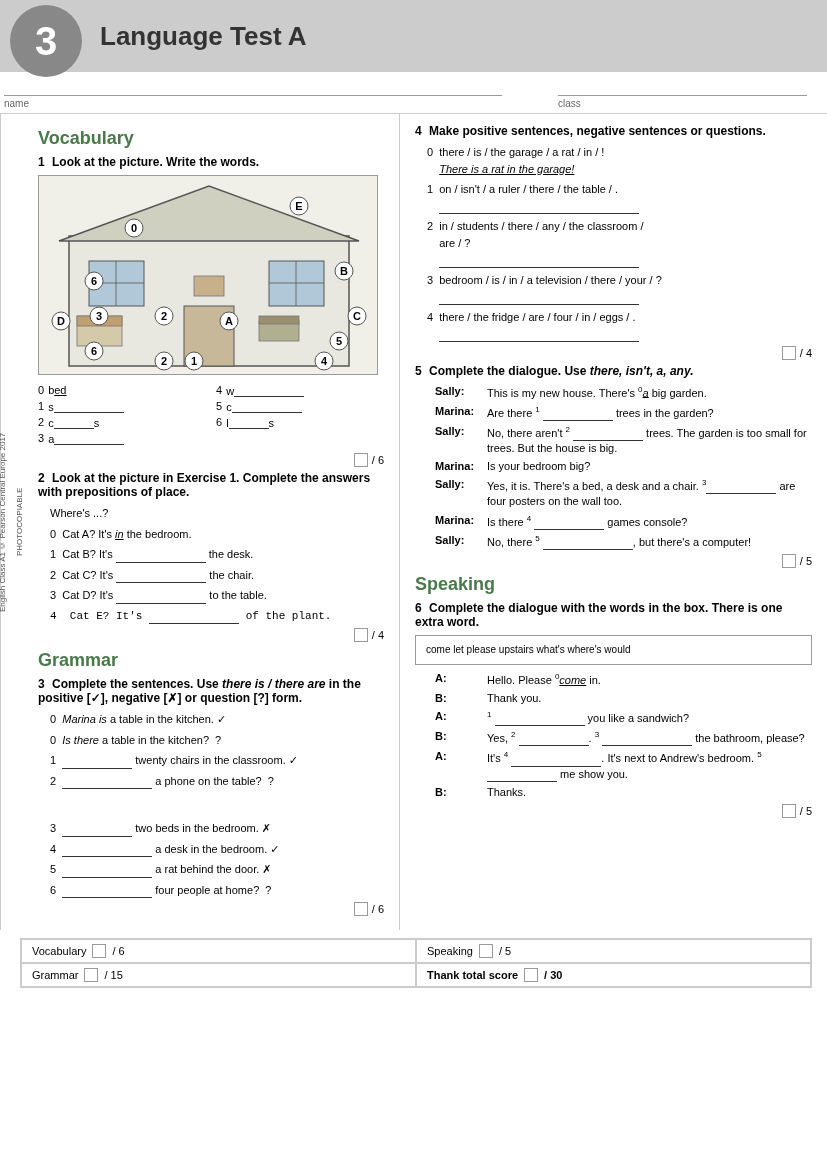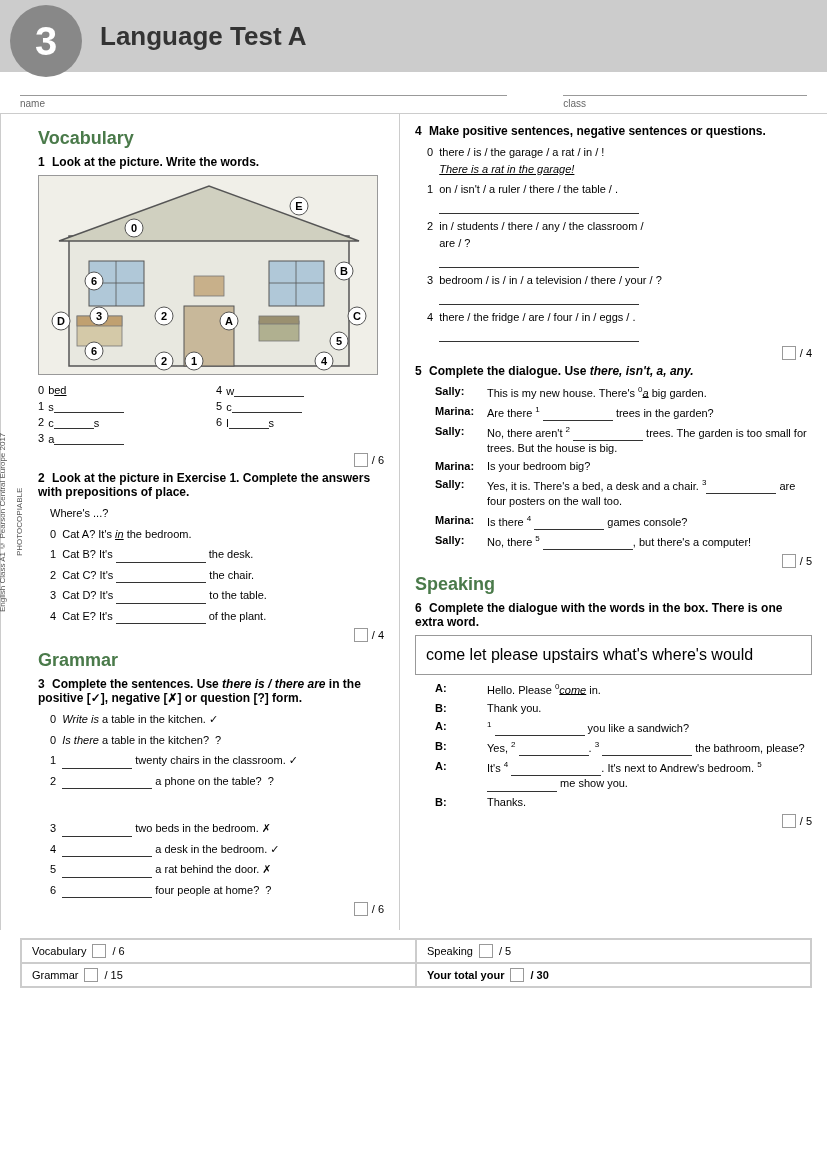--- a/index.html
+++ b/index.html
@@ -49,7 +49,7 @@
     
     .name-row {
       display: flex;
-      padding: 8px 20px 4px 20px;
+      padding: 8px 20px 4px 4px;
       border-bottom: 1px solid #ccc;
       gap: 56px;
     }

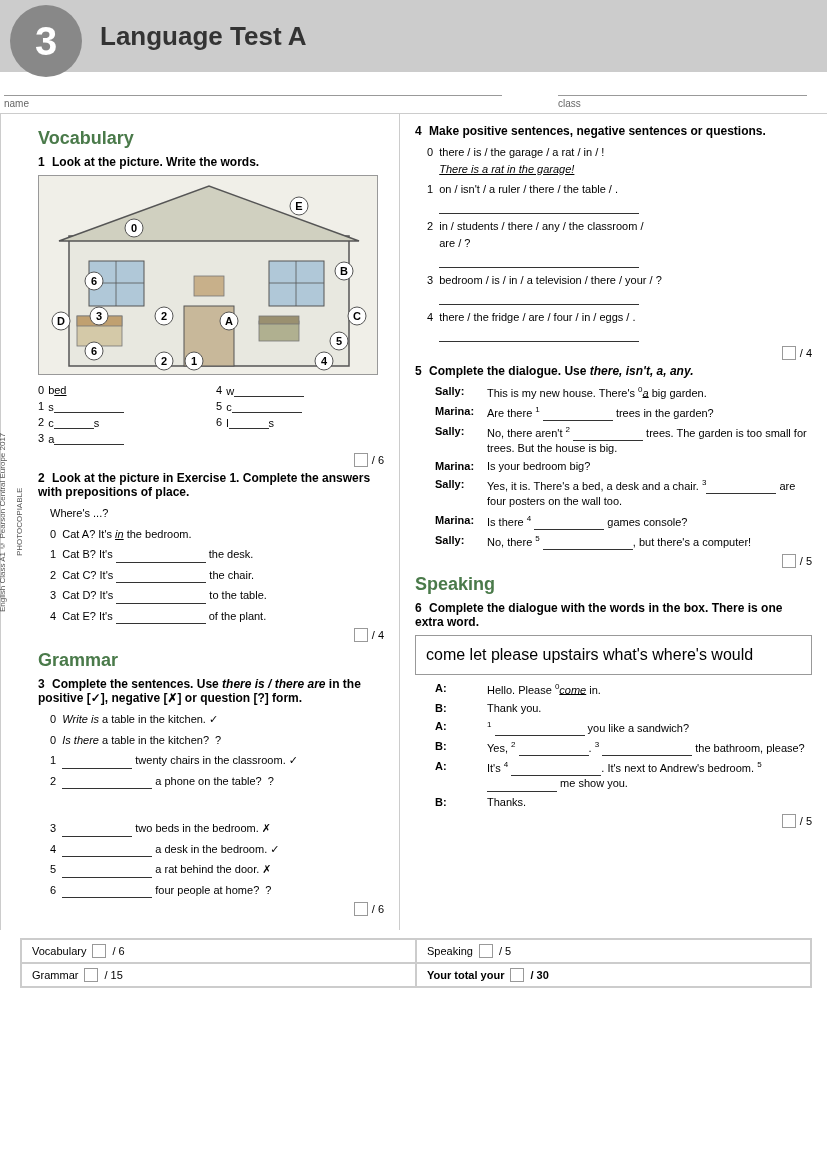--- a/index.html
+++ b/index.html
@@ -348,7 +348,7 @@
         <div class="ex-item" style="padding-left:12px;">1 &nbsp;Cat B? It's <span class="blank-line blank-long"></span> the desk.</div>
         <div class="ex-item" style="padding-left:12px;">2 &nbsp;Cat C? It's <span class="blank-line blank-long"></span> the chair.</div>
         <div class="ex-item" style="padding-left:12px;">3 &nbsp;Cat D? It's <span class="blank-line blank-long"></span> to the table.</div>
-        <div class="ex-item" style="padding-left:12px;">4 &nbsp;Cat E? It's <span class="blank-line blank-long"></span> of the plant.</div>
+        <div class="ex-item" style="padding-left:12px;font-family:Liberation Mono, monospace;">4 &nbsp;Cat E? It's <span class="blank-line blank-long"></span> of the plant.</div>
 
         <div class="score-box">
           <span class="score-square"></span>

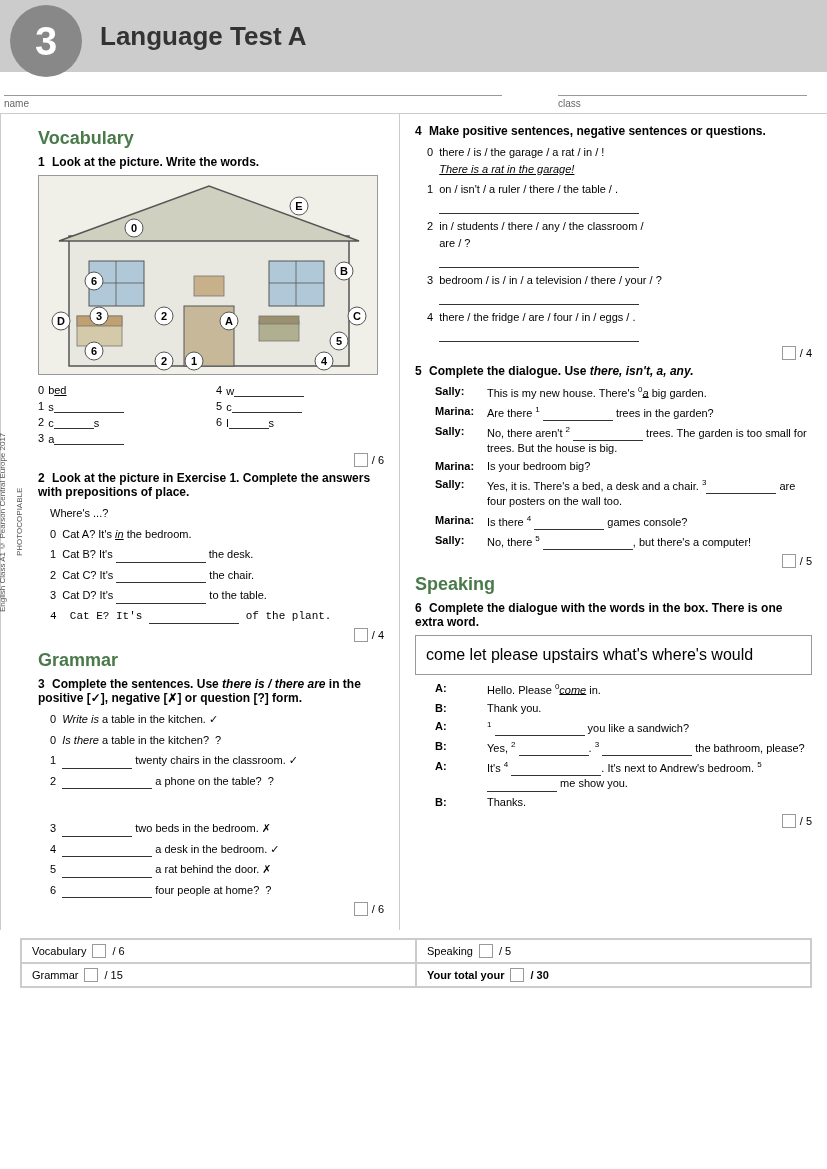--- a/index.html
+++ b/index.html
@@ -166,7 +166,7 @@
       border: 1px solid #999;
       padding: 6px 10px;
       margin: 6px 0;
-      font-size: 16px;
+      font-size: 10px;
       line-height: 1.6;
       background: #fff;
     }

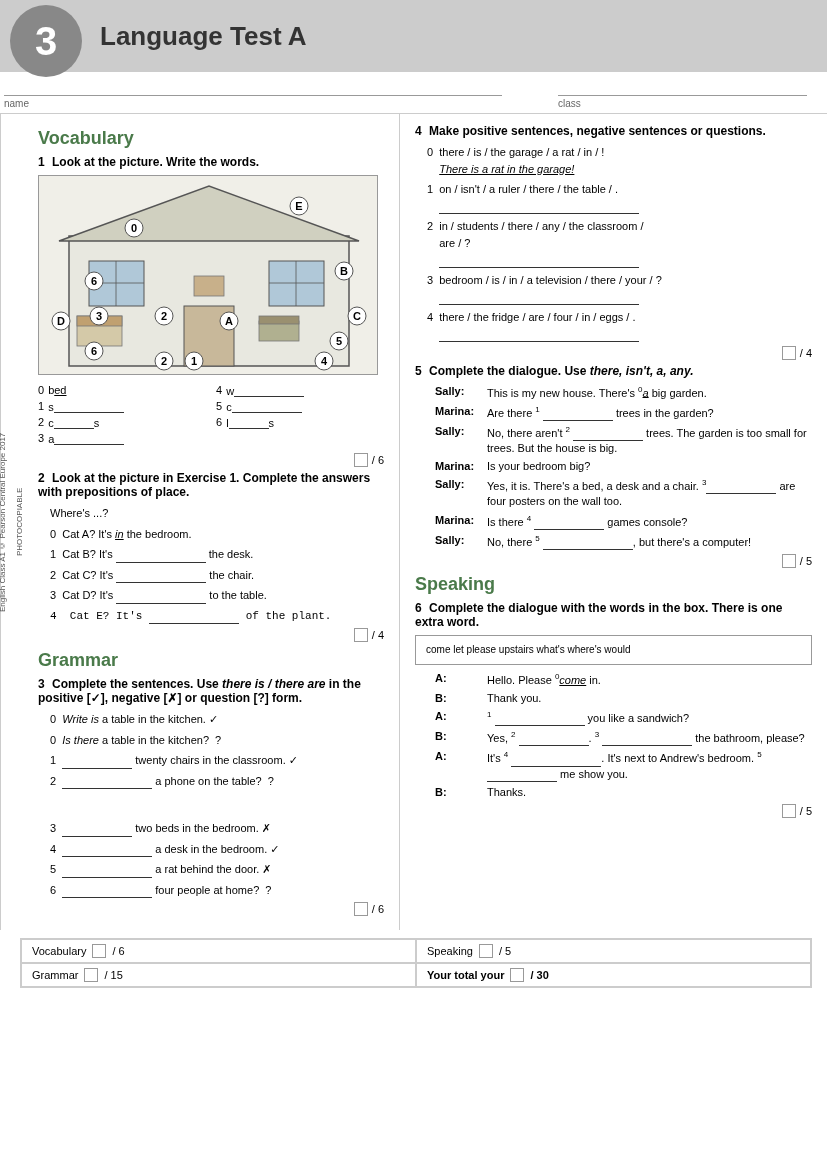--- a/index.html
+++ b/index.html
@@ -362,7 +362,7 @@
             <span>Complete the sentences. Use <strong><em>there is / there are</em></strong> in the positive [✓], negative [✗] or question [?] form.</span>
           </div>
 
-          <div class="ex-item" style="padding-left:12px;">0 &nbsp;<em>Write is</em> a table in the kitchen. ✓</div>
+          <div class="ex-item" style="padding-left:12px;">0 &nbsp;<em>Marina is</em> a table in the kitchen. ✓</div>
           <div class="ex-item" style="padding-left:12px;">0 &nbsp;<em>Is there</em> a table in the kitchen? &nbsp;?</div>
           <div class="ex-item" style="padding-left:12px;">1 &nbsp;<span class="blank-line blank-medium"></span> twenty chairs in the classroom. ✓</div>
           <div class="ex-item" style="padding-left:12px;">2 &nbsp;<span class="blank-line blank-long"></span> a phone on the table? &nbsp;?</div>

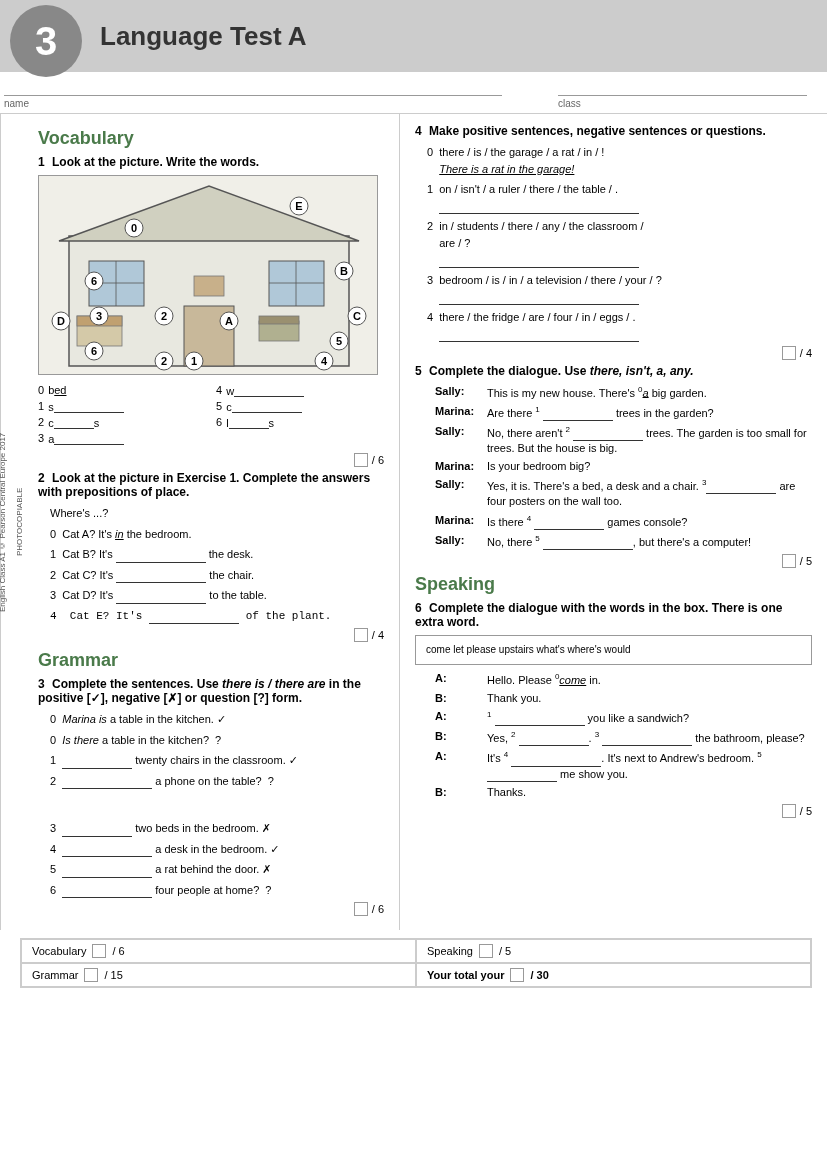--- a/index.html
+++ b/index.html
@@ -519,7 +519,7 @@
       <span>/ 15</span>
     </div>
     <div class="score-cell bold-cell">
-      <strong><span>Your total your</span></strong>
+      <strong><span>Thank total score</span></strong>
       <span class="score-square"></span>
       <strong><span>/ 30</span></strong>
     </div>

